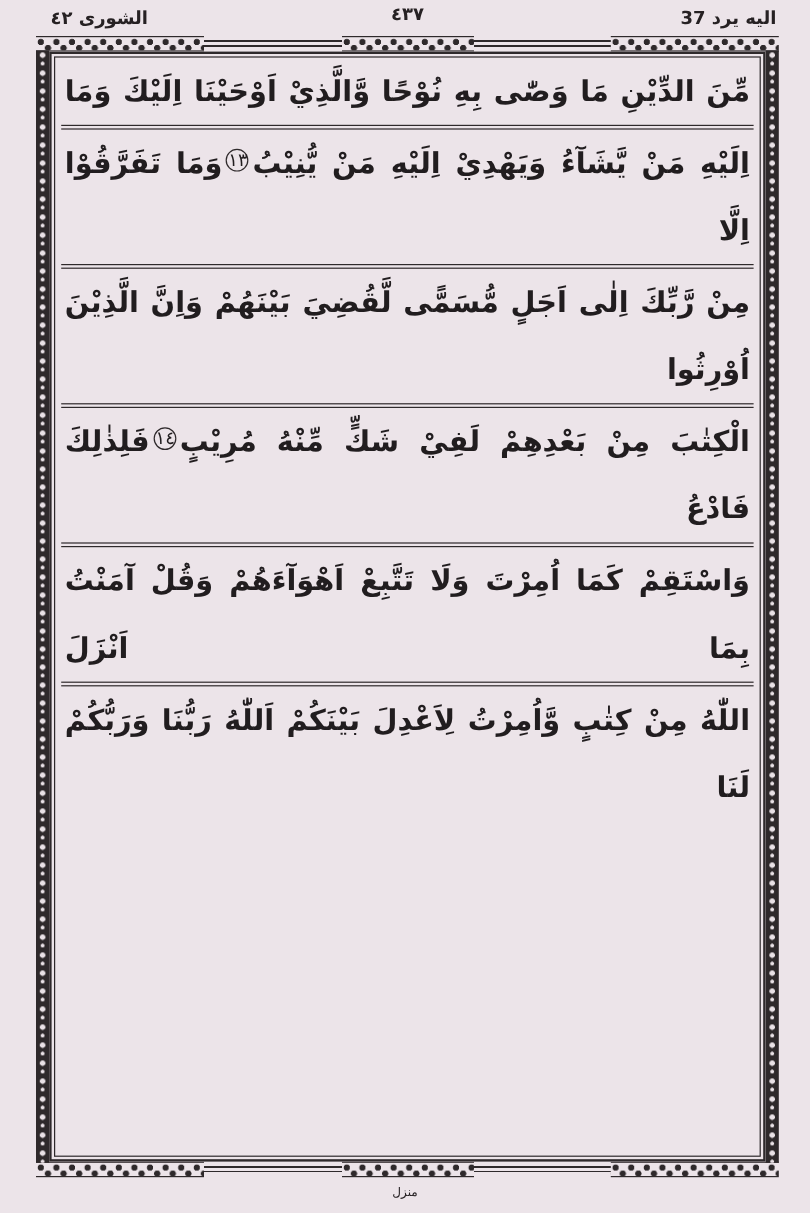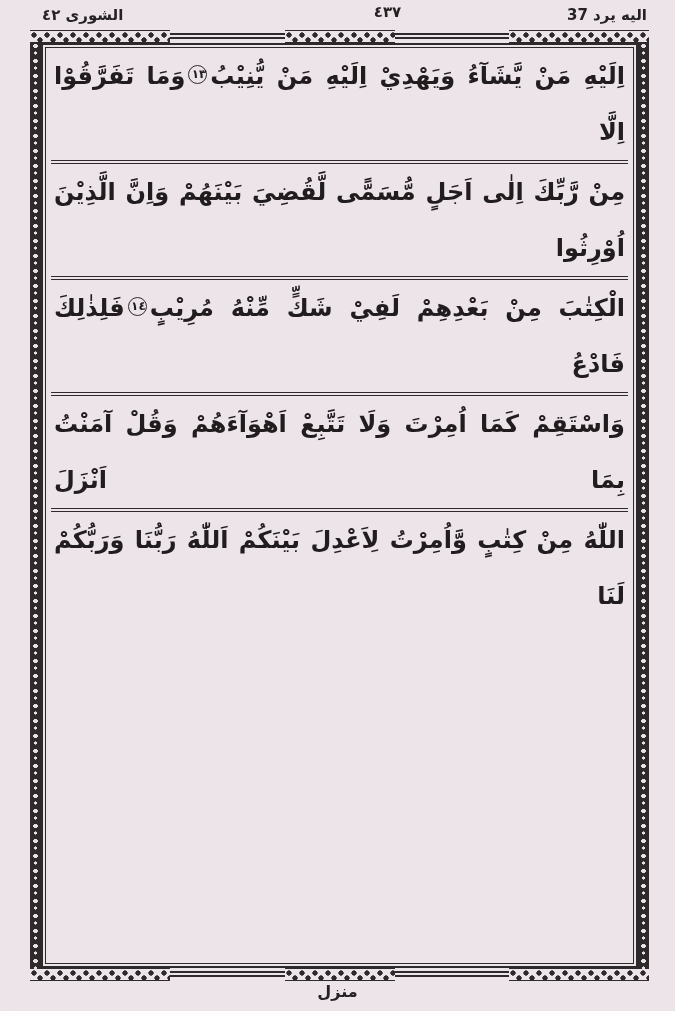--- a/index.html
+++ b/index.html
@@ -16,7 +16,7 @@
   .header{position:absolute;top:3px;left:30px;width:619px;height:26px;font-weight:700;}
   .header span{position:absolute;direction:rtl;white-space:nowrap;font-size:15px;line-height:24px;}
   .h-left{left:12px;}
-  .h-center{left:50%;transform:translateX(-50%);top:-3px;font-size:17px;margin-left:48px;}
+  .h-center{left:50%;transform:translateX(-50%);top:-3px;font-size:17px;}
   .h-right{right:2px;}
 
   

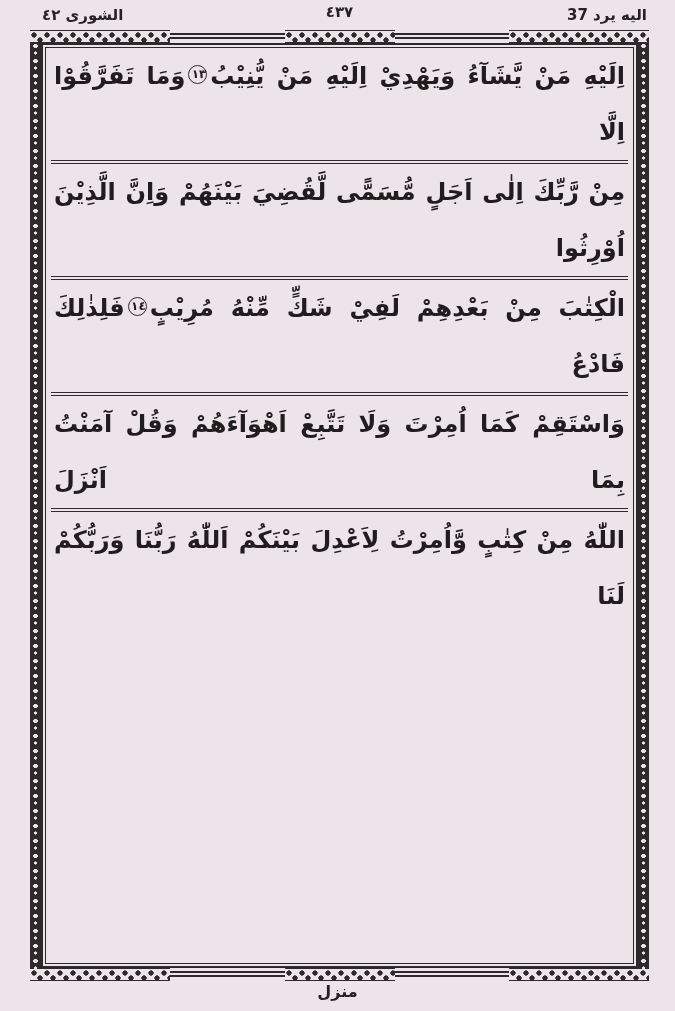--- a/index.html
+++ b/index.html
@@ -118,6 +118,7 @@
     <div class="inner">
       <div class="inner2">
         <div class="text-block">
+            <div class="line"><span class="seg">مِّنَ الدِّيْنِ مَا وَصّٰى بِهِ نُوْحًا وَّالَّذِيْ اَوْحَيْنَا اِلَيْكَ وَمَا</span></div>
             <div class="line"><span class="seg">اِلَيْهِ مَنْ يَّشَآءُ وَيَهْدِيْ اِلَيْهِ مَنْ يُّنِيْبُ</span><span class="ayah">١٣</span><span class="seg">وَمَا تَفَرَّقُوْا اِلَّا</span></div>
             <div class="line"><span class="seg">مِنْ رَّبِّكَ اِلٰى اَجَلٍ مُّسَمًّى لَّقُضِيَ بَيْنَهُمْ وَاِنَّ الَّذِيْنَ اُوْرِثُوا</span></div>
             <div class="line"><span class="seg">الْكِتٰبَ مِنْ بَعْدِهِمْ لَفِيْ شَكٍّ مِّنْهُ مُرِيْبٍ</span><span class="ayah">١٤</span><span class="seg">فَلِذٰلِكَ فَادْعُ</span></div>

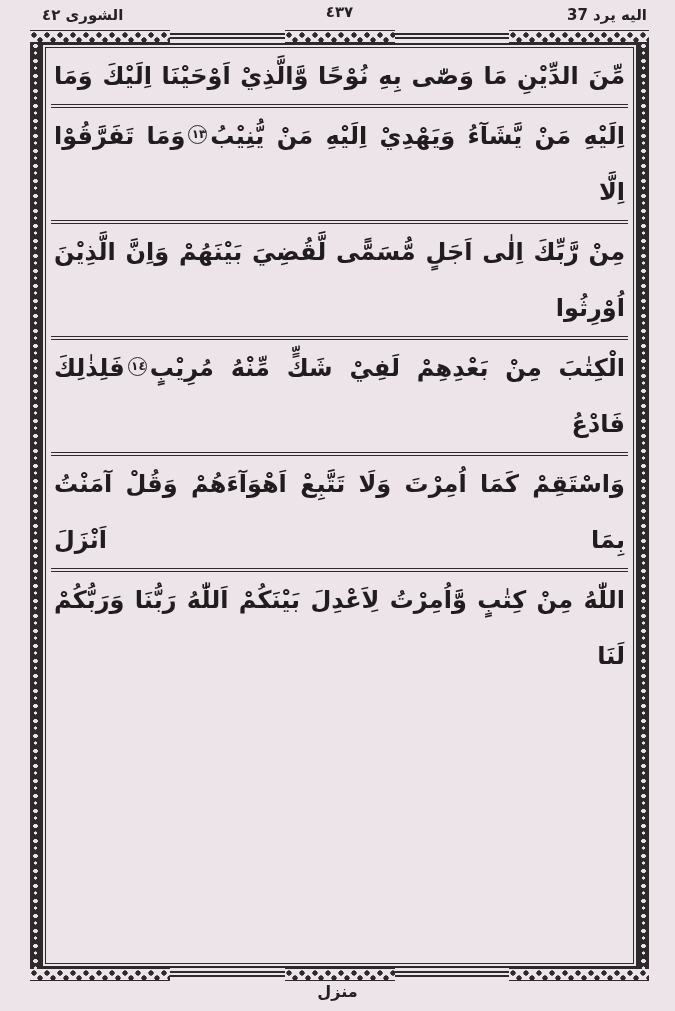--- a/index.html
+++ b/index.html
@@ -75,7 +75,7 @@
   .ayah{
     display:inline-block;width:17px;height:17px;line-height:16px;
     border:1.4px solid #2e292b;border-radius:50%;
-    font-size:12px;font-weight:700;text-align:center;
+    font-size:15px;font-weight:400;text-align:center;
     vertical-align:6px;margin:0 3px;
     direction:rtl;
   }

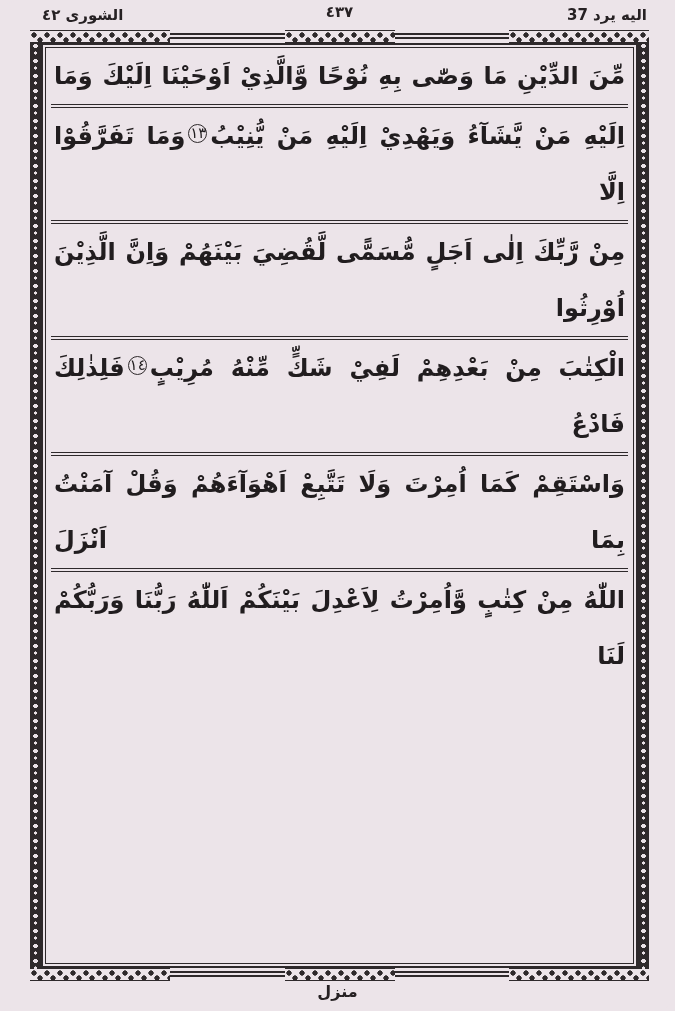--- a/index.html
+++ b/index.html
@@ -82,7 +82,7 @@
 
   
   .footer{position:absolute;left:0;right:0;top:982px;text-align:center;}
-  .footer span{direction:rtl;font-size:16px;font-weight:700;margin-top:31px;}
+  .footer span{direction:rtl;font-size:10px;font-weight:400;margin-top:31px;}
 </style>
 </head>
 <body>

